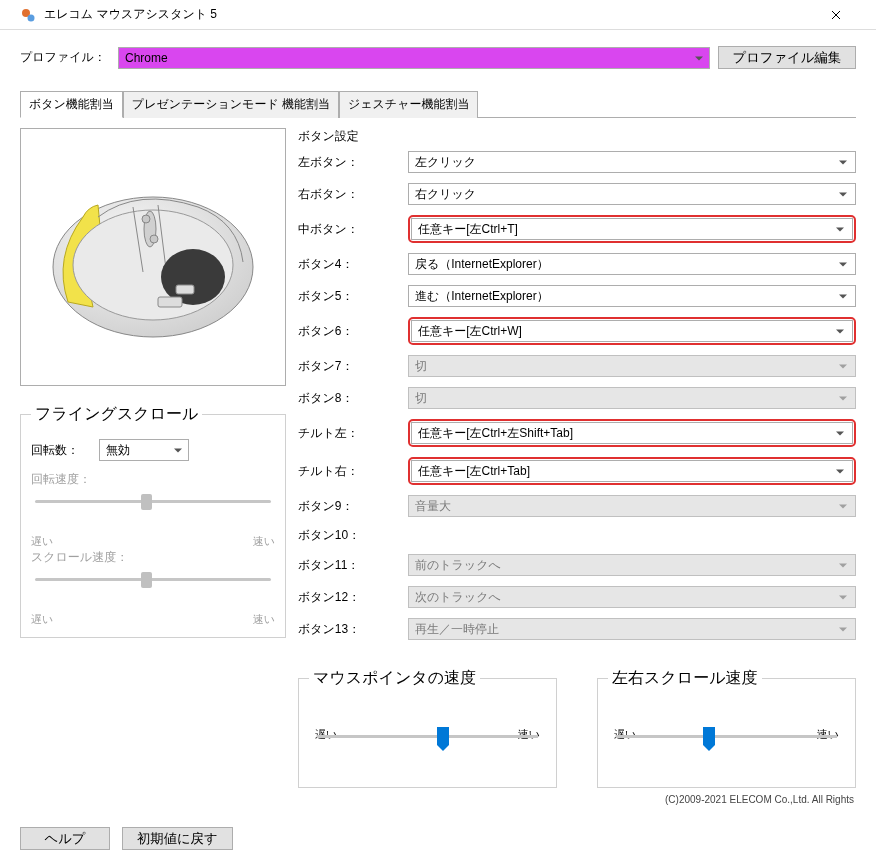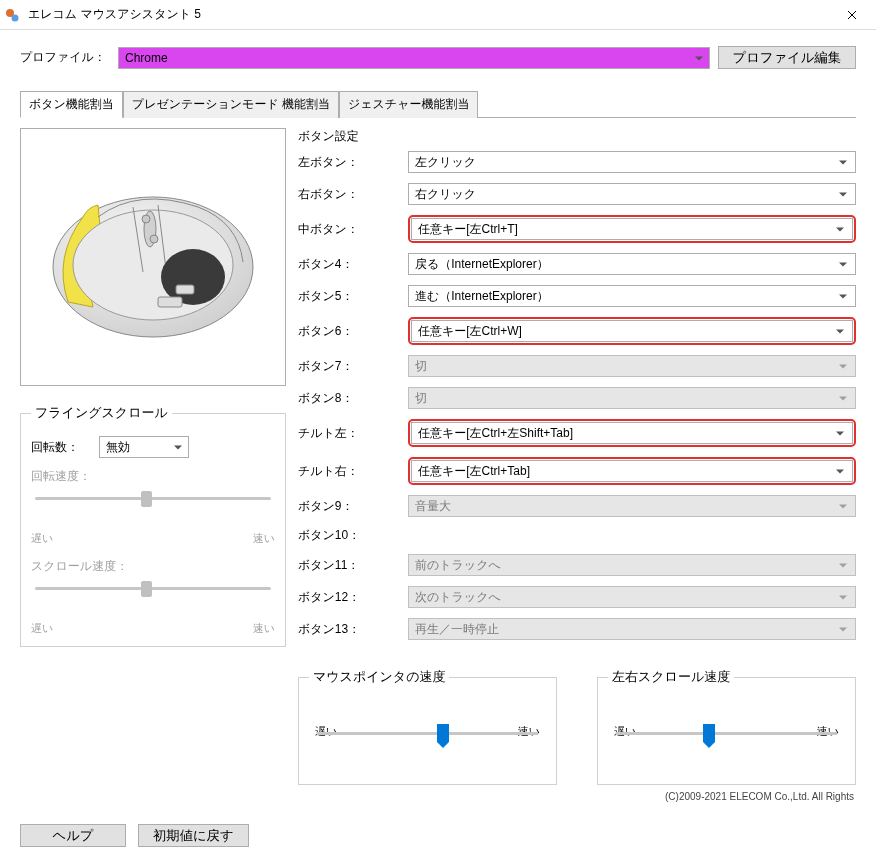--- a/index.html
+++ b/index.html
@@ -16,7 +16,7 @@
   height: 30px;
   display: flex;
   align-items: center;
-  padding: 0 4px;
+  padding: 0 20px;
   border-bottom: 1px solid #ddd;
 }
 .titlebar .app-icon {

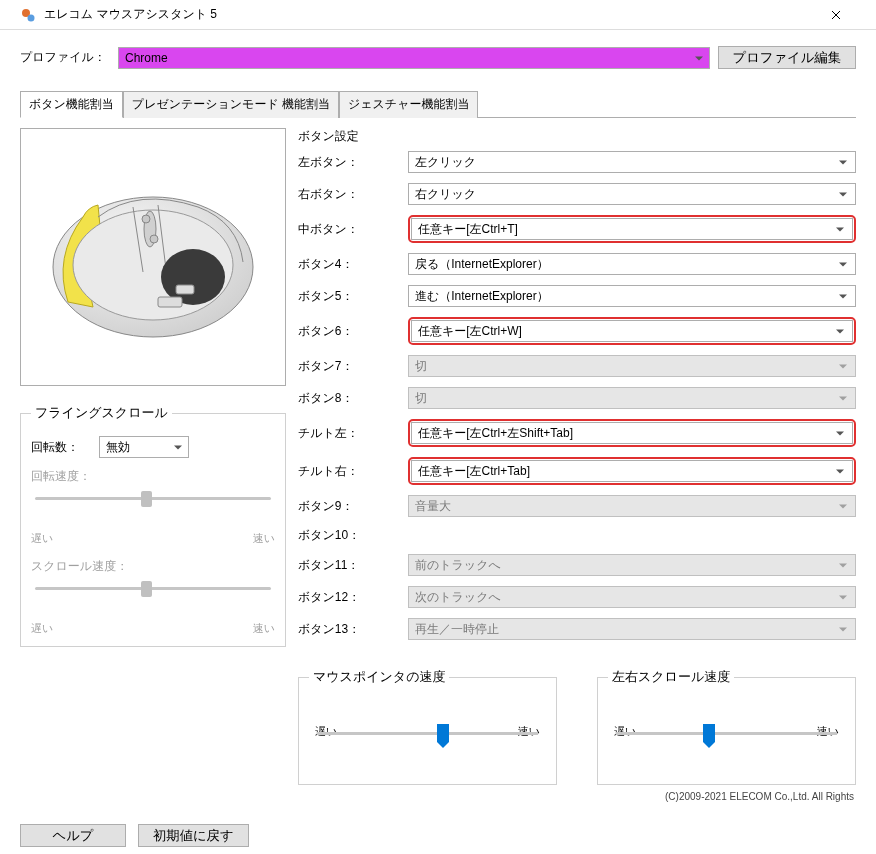--- a/index.html
+++ b/index.html
@@ -79,7 +79,7 @@
   border: 1px solid #d0d0d0; padding: 10px 10px;
   margin-top: 18px;
 }
-.fieldset > legend { padding: 0 4px; font-size: 13px; }
+.fieldset > legend { padding: 0 4px; font-size: 16px; }
 .fs-row { display: flex; align-items: center; gap: 8px; margin: 4px 0 10px 0; }
 .fs-row label { width: 60px; }
 .small-select {

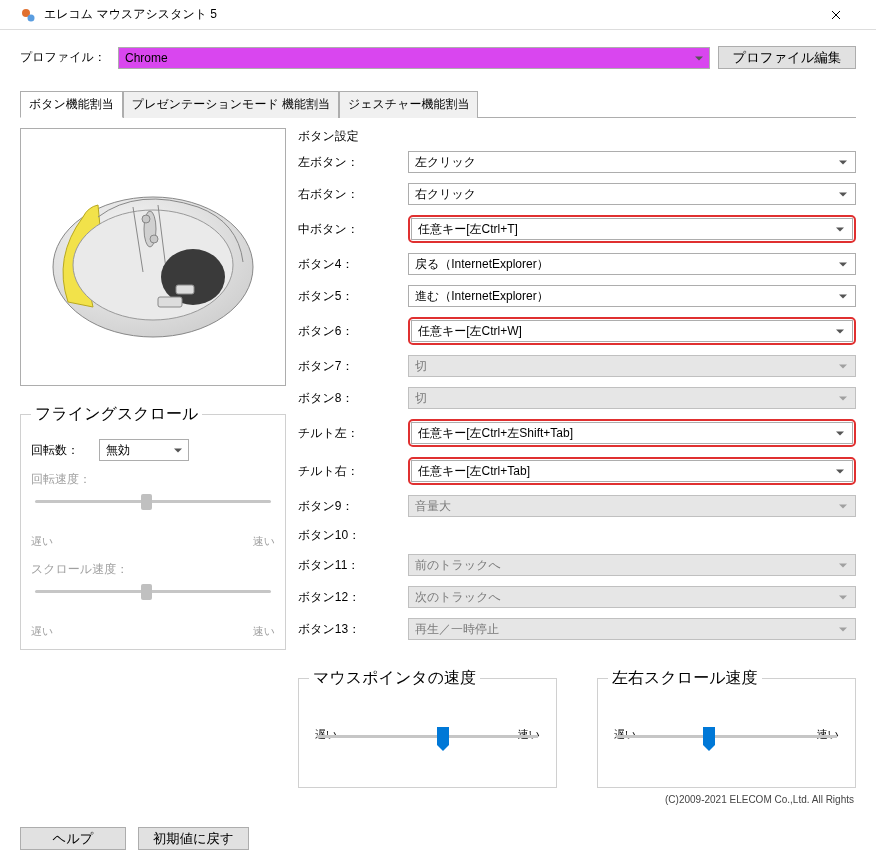--- a/index.html
+++ b/index.html
@@ -219,7 +219,7 @@
           <span class="disabled-label">遅い</span>
           <span class="disabled-label">速い</span>
         </div>
-        <div class="disabled-label" style="margin-top:12px">スクロール速度：</div>
+        <div class="disabled-label" style="margin-top:0">スクロール速度：</div>
         <div class="slider">
           <div class="track"></div>
             <div class="thumb" style="left:45%;"></div>

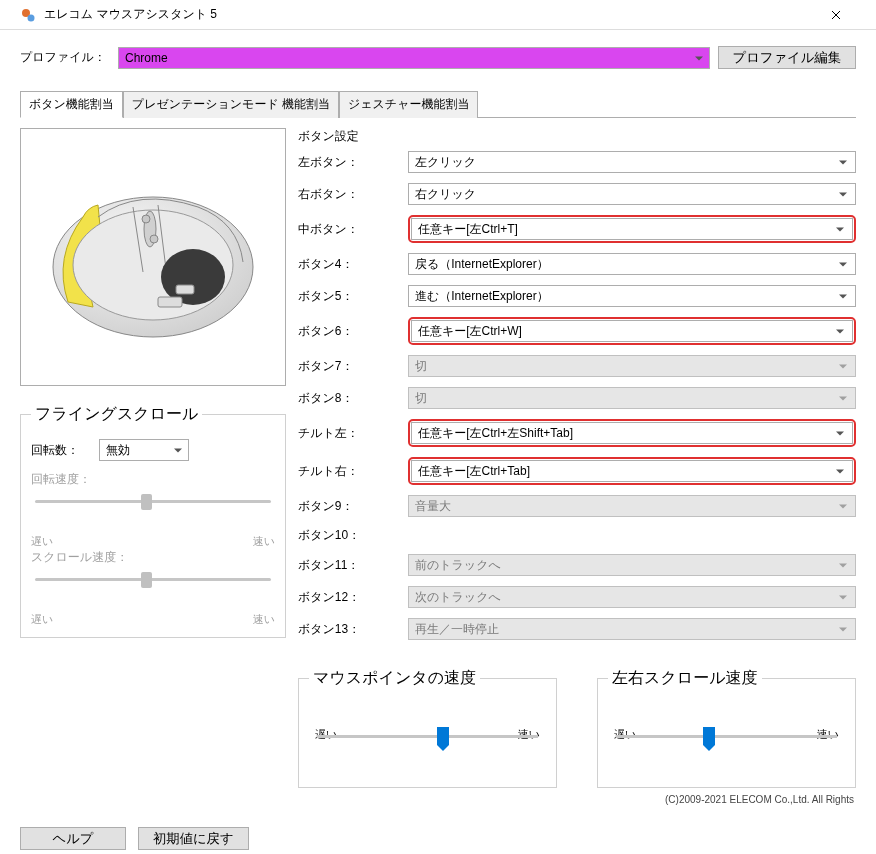--- a/index.html
+++ b/index.html
@@ -375,7 +375,7 @@
 
 <div class="footer">
   <div class="footer-row1">
-    <button class="btn" style="width:106px">ヘルプ</button>
+    <button class="btn" style="width:90px">ヘルプ</button>
     <button class="btn">初期値に戻す</button>
   </div>
 

